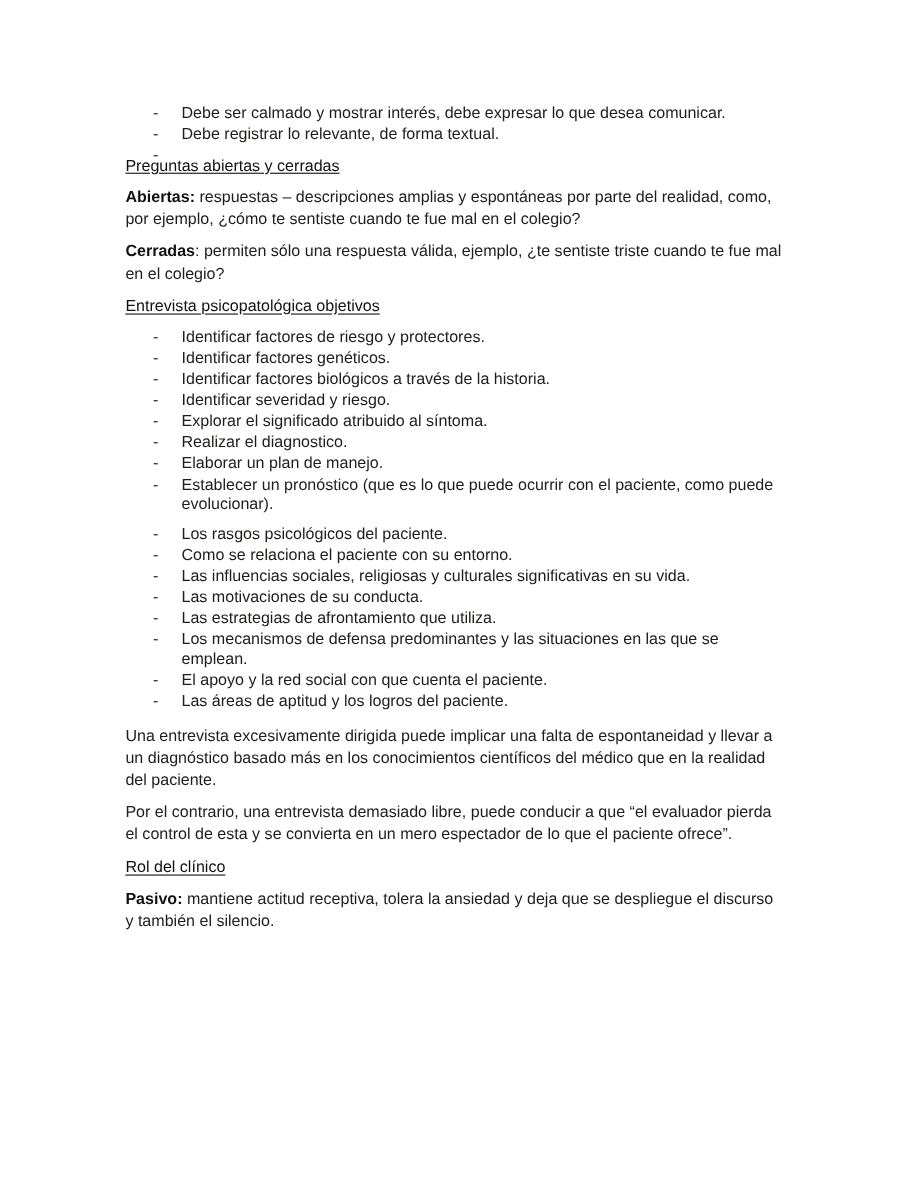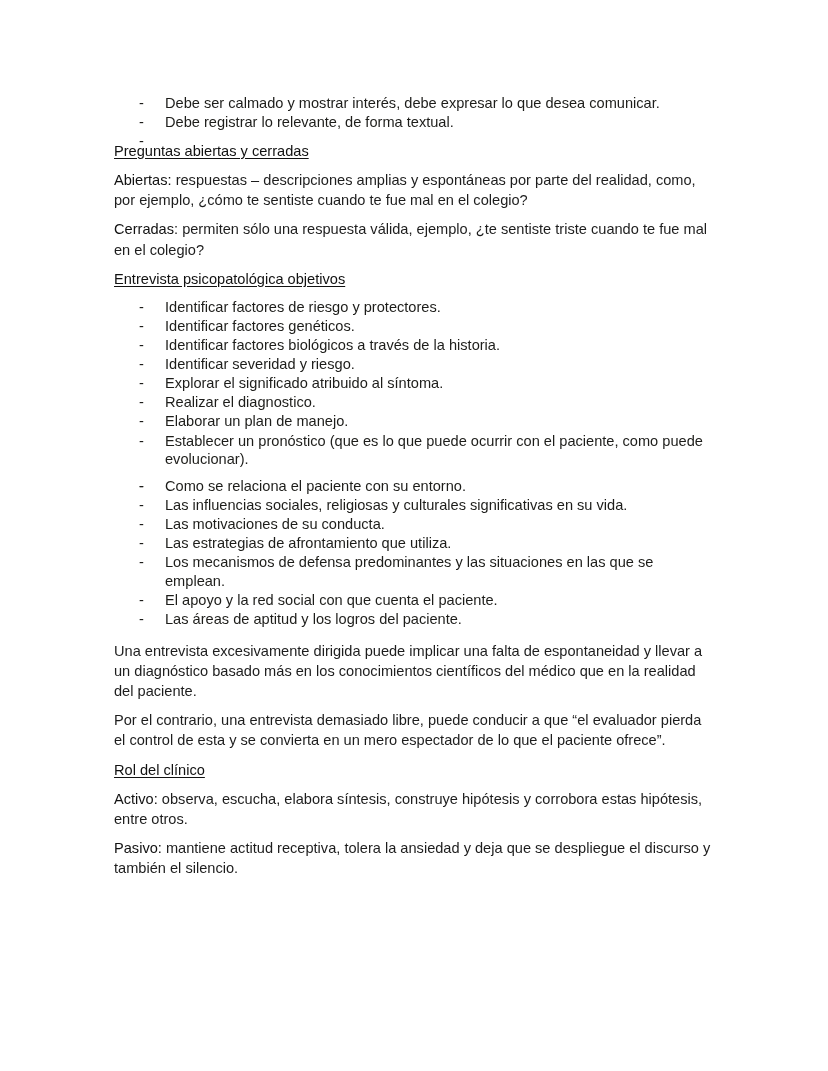--- a/index.html
+++ b/index.html
@@ -61,7 +61,7 @@
   }
 
   .lead {
-    font-weight: normal;
+    font-weight: bold;
     color: #111;
   }
 

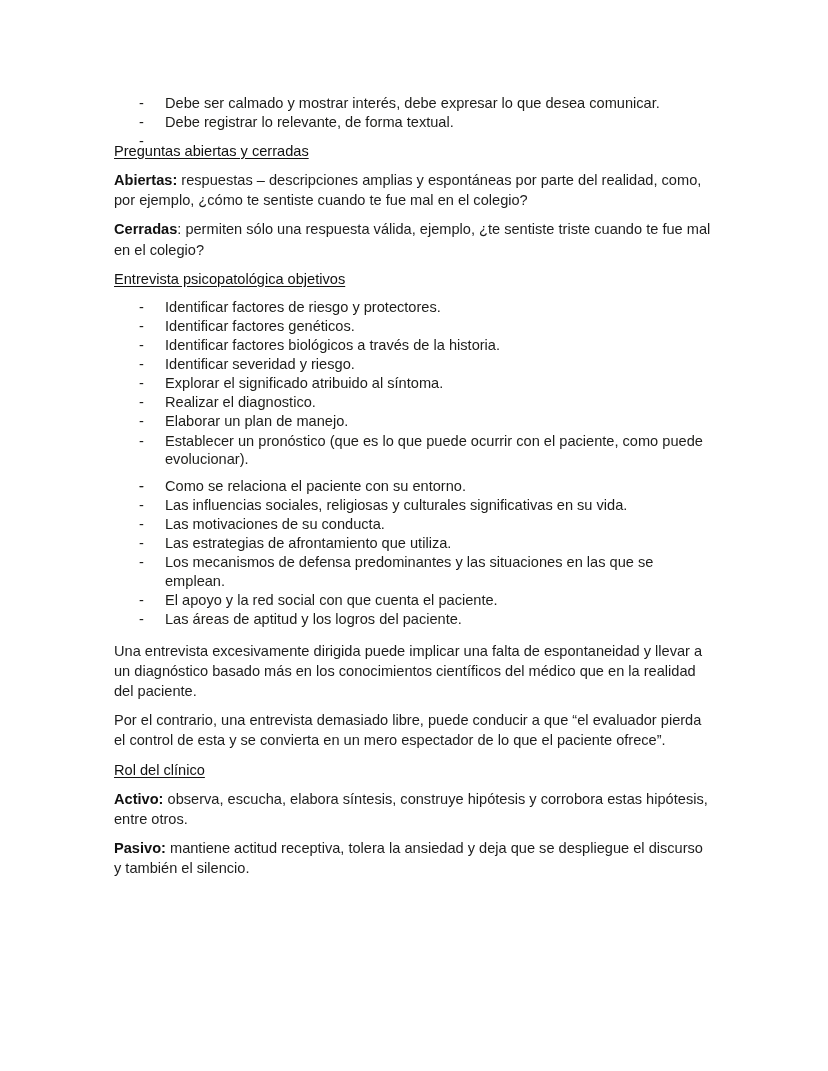--- a/index.html
+++ b/index.html
@@ -128,7 +128,7 @@
 
 
     <ul class="dash-list">
-      <li><span class="dash">-</span></li>
+      <li><span class="dash">-</span><span>Los rasgos psicológicos del paciente.</span></li>
       <li><span class="dash">-</span><span>Como se relaciona el paciente con su entorno.</span></li>
       <li><span class="dash">-</span><span>Las influencias sociales, religiosas y culturales significativas en su vida.</span></li>
       <li><span class="dash">-</span><span>Las motivaciones de su conducta.</span></li>

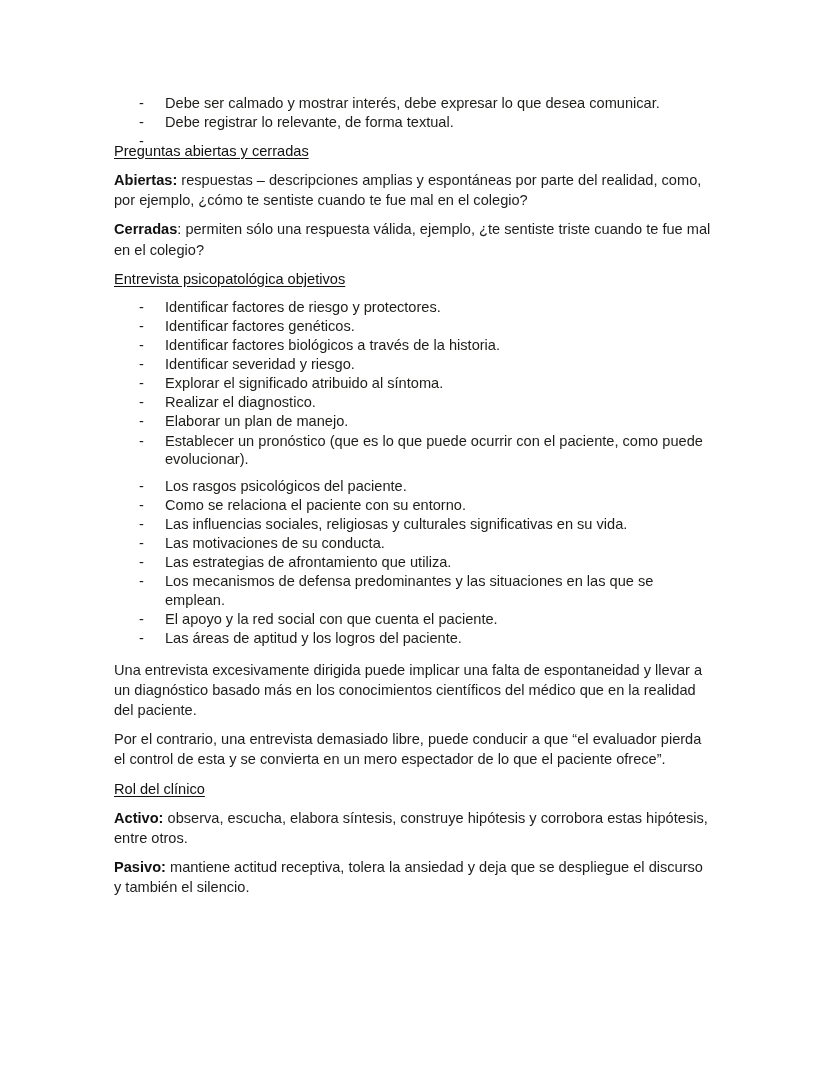--- a/index.html
+++ b/index.html
@@ -149,7 +149,6 @@
     </div>
 
 
-    <p class="para"><span class="lead">Activo:</span><span> observa, escucha, elabora síntesis, construye hipótesis y corrobora estas hipótesis, entre otros.</span></p>
 
     <p class="para"><span class="lead">Pasivo:</span><span> mantiene actitud receptiva, tolera la ansiedad y deja que se despliegue el discurso y también el silencio.</span></p>
 

